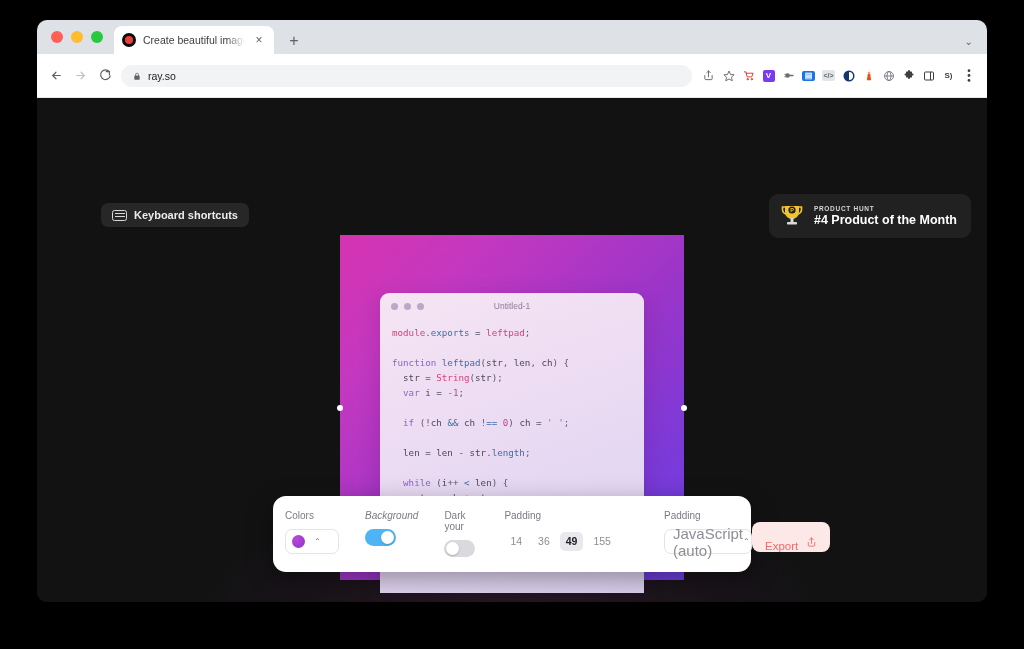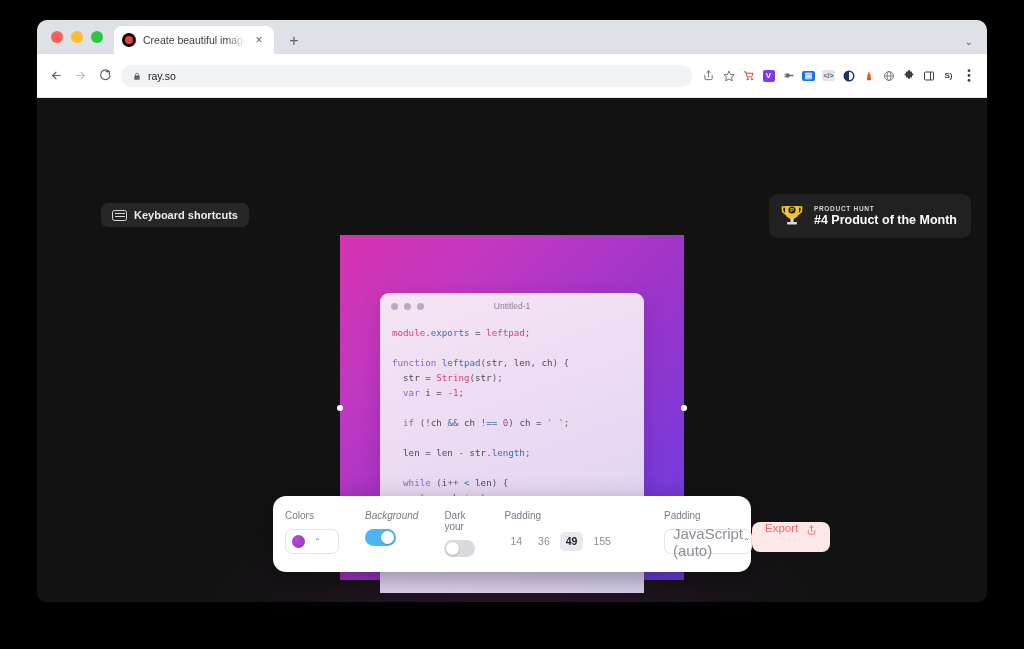--- a/index.html
+++ b/index.html
@@ -343,7 +343,7 @@
   .export-btn {
     margin-left: auto;
     align-self: center;
-    display: flex; align-items: flex-start; gap: 8px;
+    display: flex; align-items: flex-end; gap: 8px;
     background: #fde8e8;
     border-radius: 8px;
     height: 30px;

